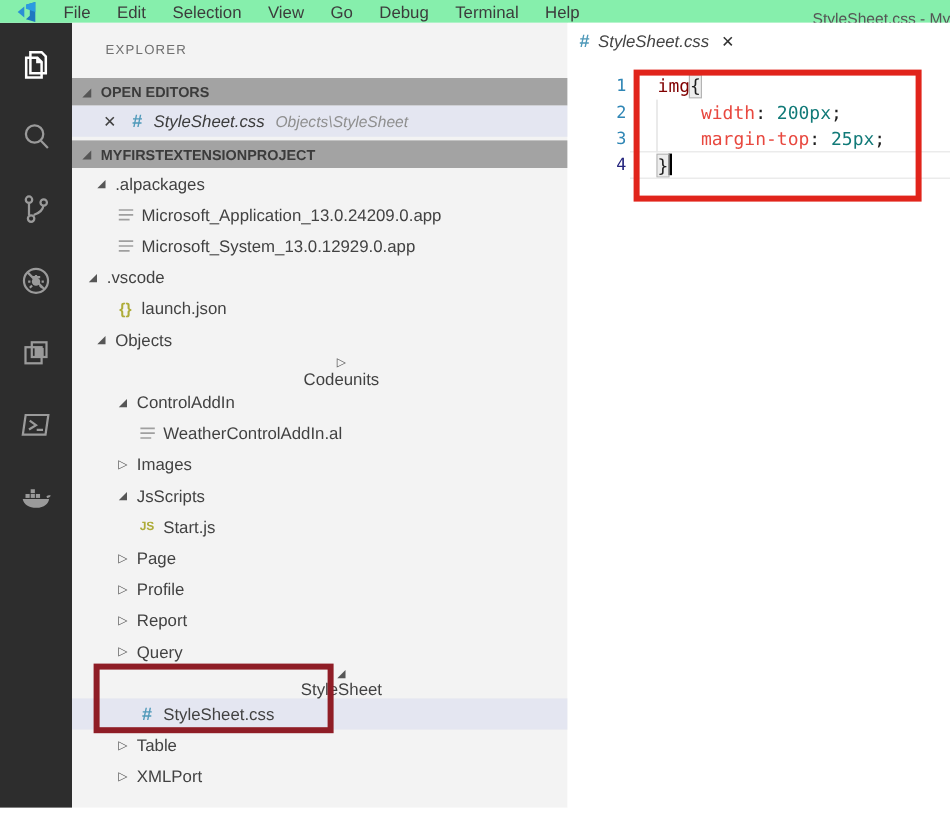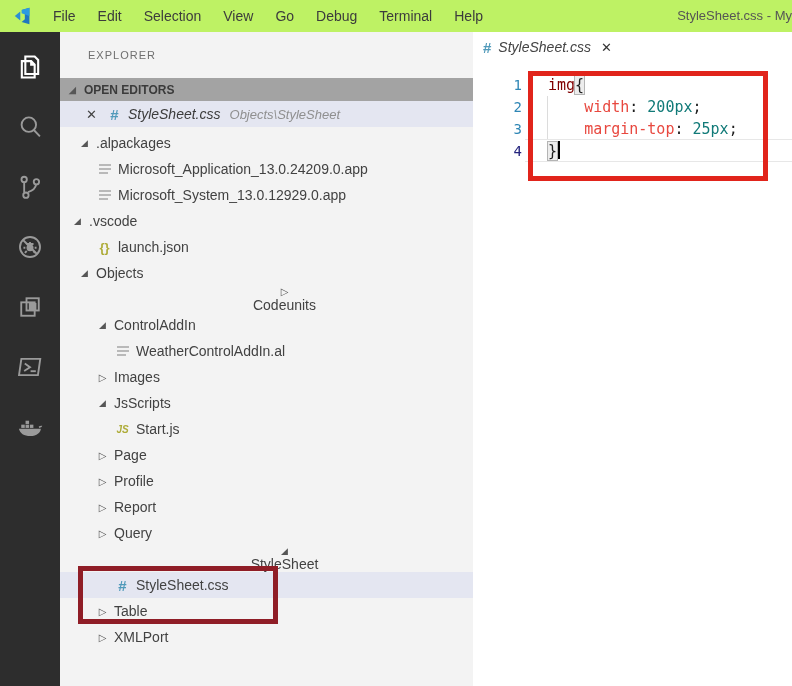--- a/index.html
+++ b/index.html
@@ -8,7 +8,7 @@
   #window { position:relative; width:792px; height:686px; overflow:hidden; }
 
   
-  .titlebar { height:32px; background:#bef264; display:flex; align-items:center; position:relative; }
+  .titlebar { height:19px; background:#86efac; display:flex; align-items:center; position:relative; }
   .logo { width:22px; height:22px; margin:0 8px 0 12px; display:flex; align-items:center; justify-content:center; }
   .menu-item { padding:0 11px; font-size:14px; color:#3c3c3c; line-height:32px; cursor:default; }
   .title-right { position:absolute; right:0; top:0; line-height:32px; font-size:13px; color:#555;

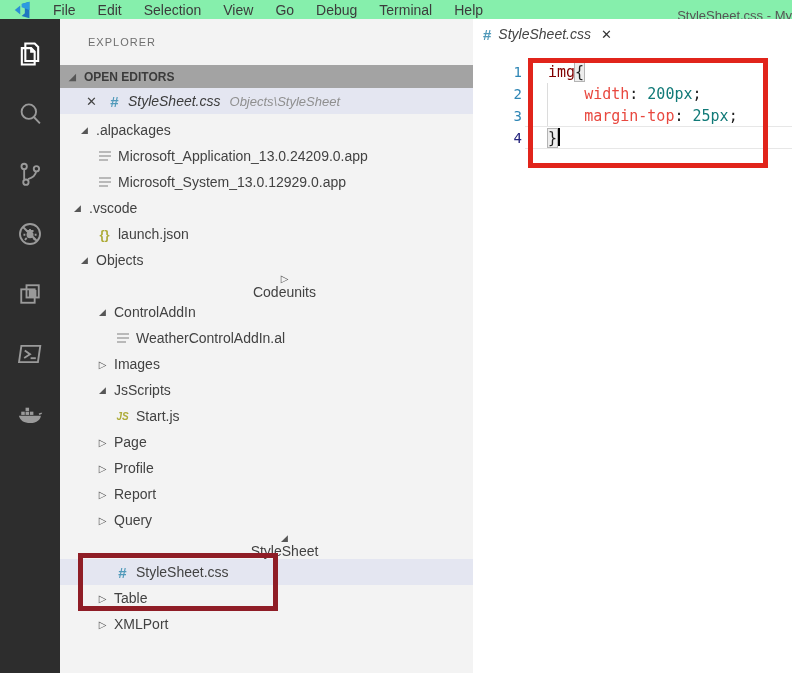--- a/index.html
+++ b/index.html
@@ -174,6 +174,10 @@
         </div>
 
       <div class="gap3"></div>
+      <div class="section-header">
+        <span class="twistie open"></span>
+        <span>MYFIRSTEXTENSIONPROJECT</span>
+      </div>
       <div class="tree" id="tree">
           <div class="tree-row" style="padding-left: 18px;">
             <span class="twistie open"></span>

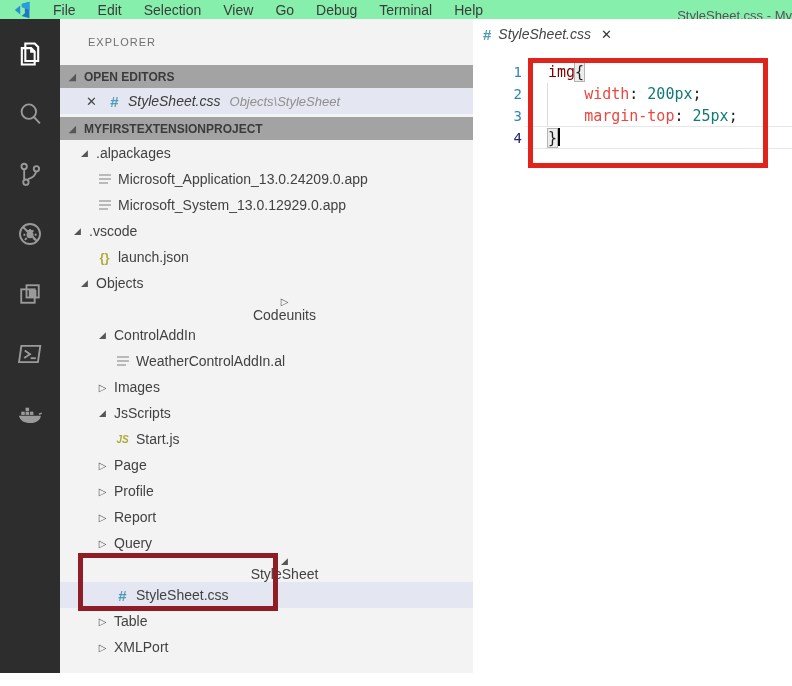--- a/index.html
+++ b/index.html
@@ -48,7 +48,7 @@
   .file-ico { display:inline-flex; width:17px; justify-content:center; align-items:center; margin-right:5px; flex-shrink:0; }
   .ico-hash { color:var(--css-blue); font-weight:bold; font-size:15px; }
   .ico-braces { color:var(--olive); font-weight:bold; font-size:13px; }
-  .ico-js { color:var(--olive); font-weight:bold; font-size:10px; font-style:italic; }
+  .ico-js { color:var(--olive); font-weight:bold; font-size:10px; }
   .ico-lines svg { width:14px; height:14px; }
   .tree-label { white-space:nowrap; }
 

